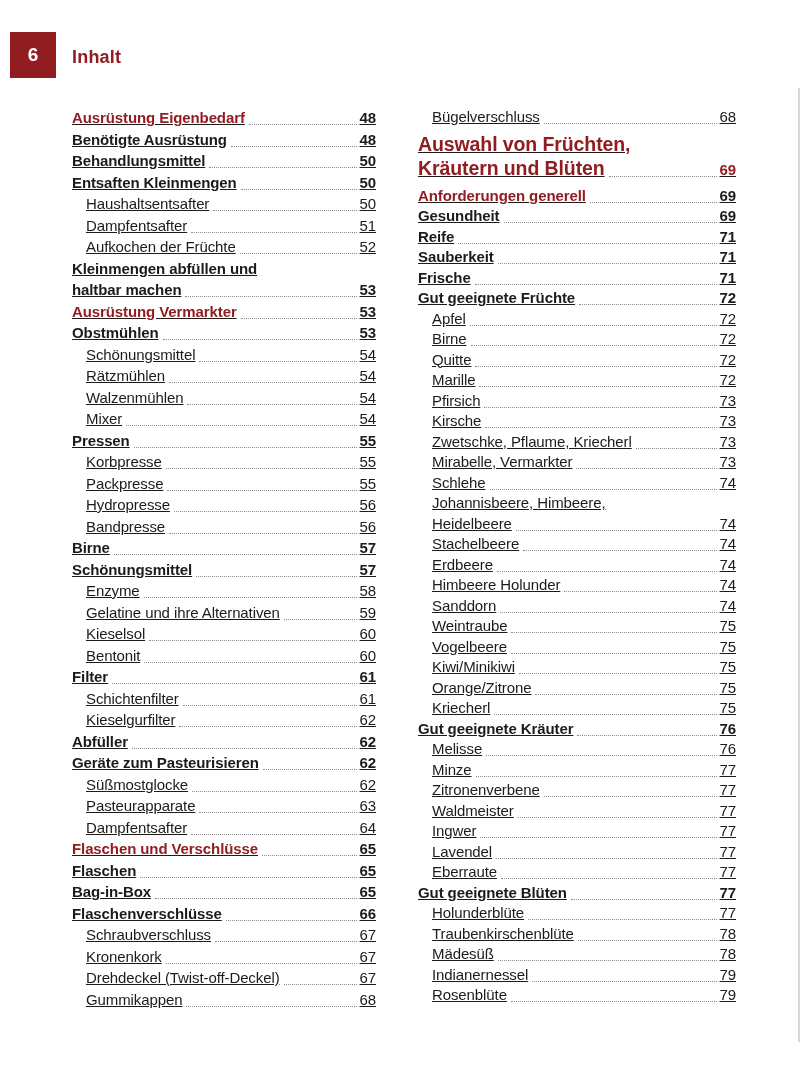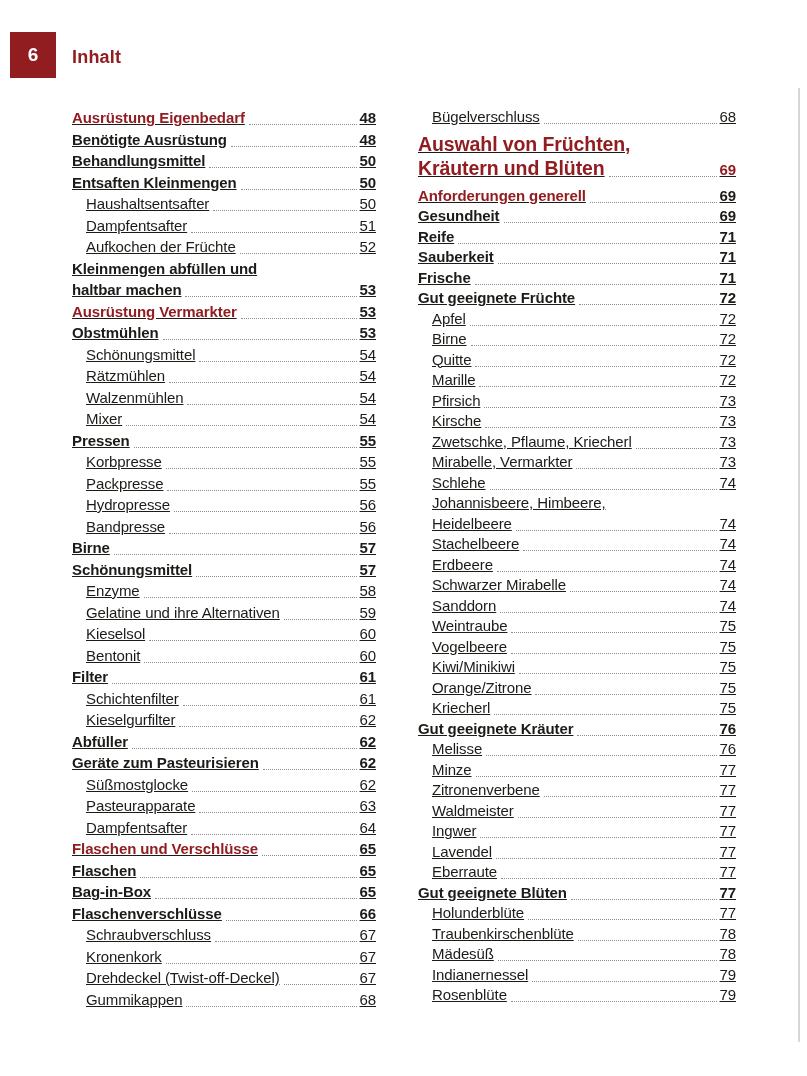--- a/index.html
+++ b/index.html
@@ -495,7 +495,7 @@
       </div>
       <div class="entry sub">
         <div class="line">
-          <span class="lbl">Schwarzer Mirabelle</span>
+          <span class="lbl">Himbeere Holunder</span>
           <span class="dots"></span>
           <span class="pg">74</span>
         </div>

